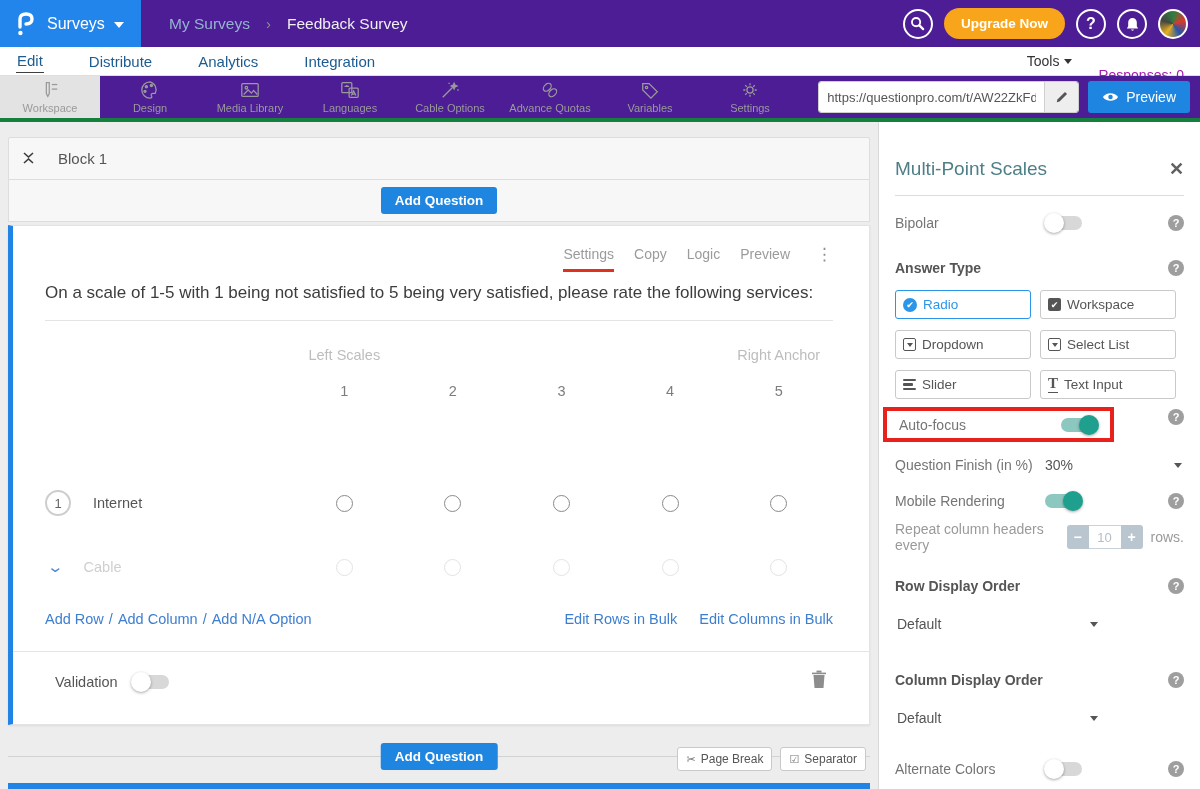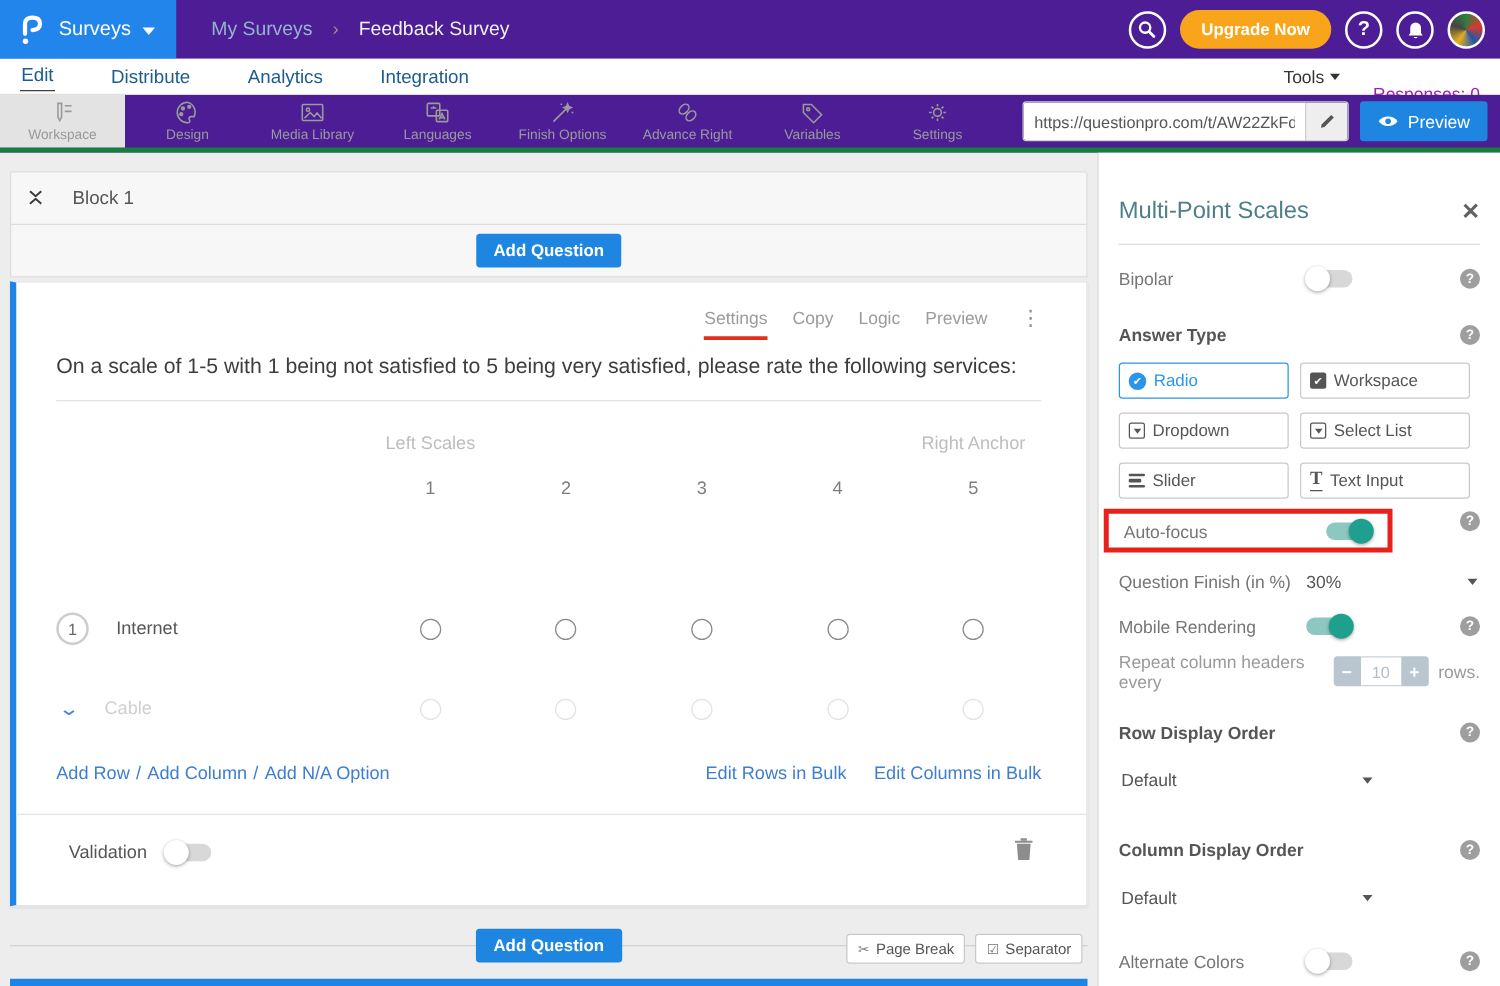--- a/index.html
+++ b/index.html
@@ -238,7 +238,7 @@
         <line x1="20" y1="11" x2="21.5" y2="11"></line>
           <line x1="11" y1="3" x2="11" y2="4.5"></line>
       </svg>
-      <span class="tlabel">Finish Options</span>
+      <span class="tlabel">Cable Options</span>
     </div>
     <div class="tool-item">
       <svg width="22" height="20" viewBox="0 0 24 22">

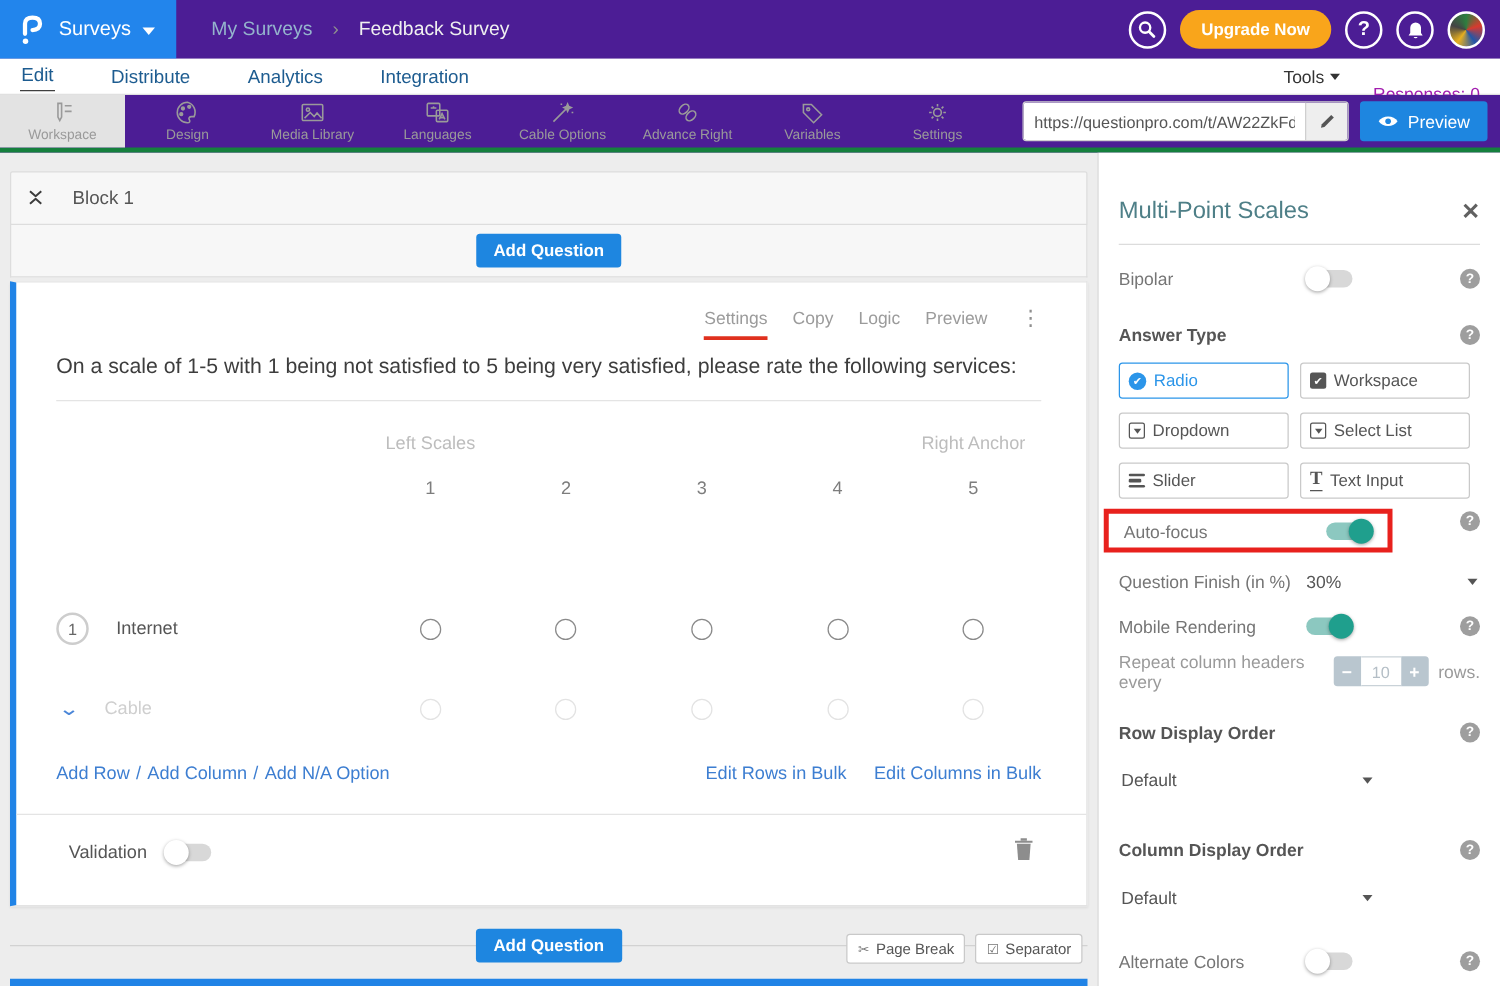--- a/index.html
+++ b/index.html
@@ -245,7 +245,7 @@
         <ellipse cx="9" cy="8" rx="5" ry="3.4" transform="rotate(-45 9 8)"></ellipse>
           <ellipse cx="15" cy="14" rx="5" ry="3.4" transform="rotate(-45 15 14)"></ellipse>
       </svg>
-      <span class="tlabel">Advance Right</span>
+      <span class="tlabel">Advance Quotas</span>
     </div>
     <div class="tool-item">
       <svg width="22" height="20" viewBox="0 0 24 22">

